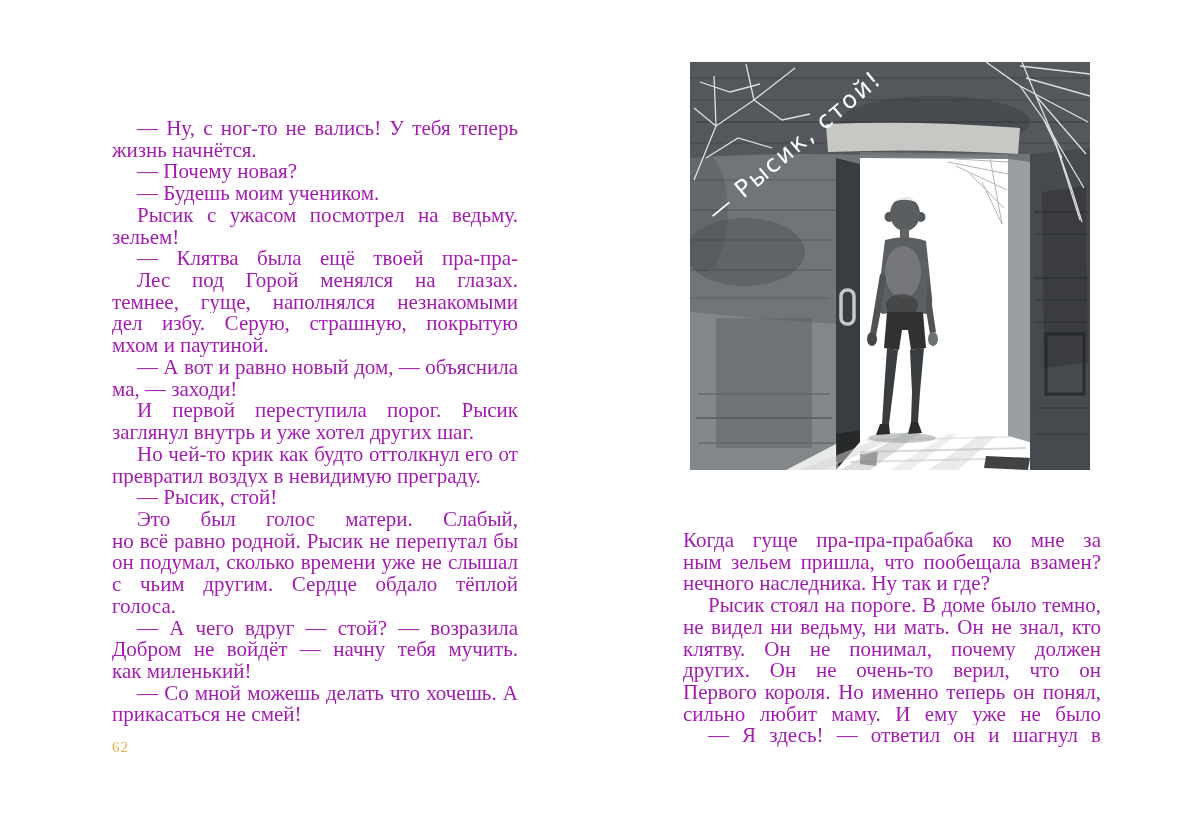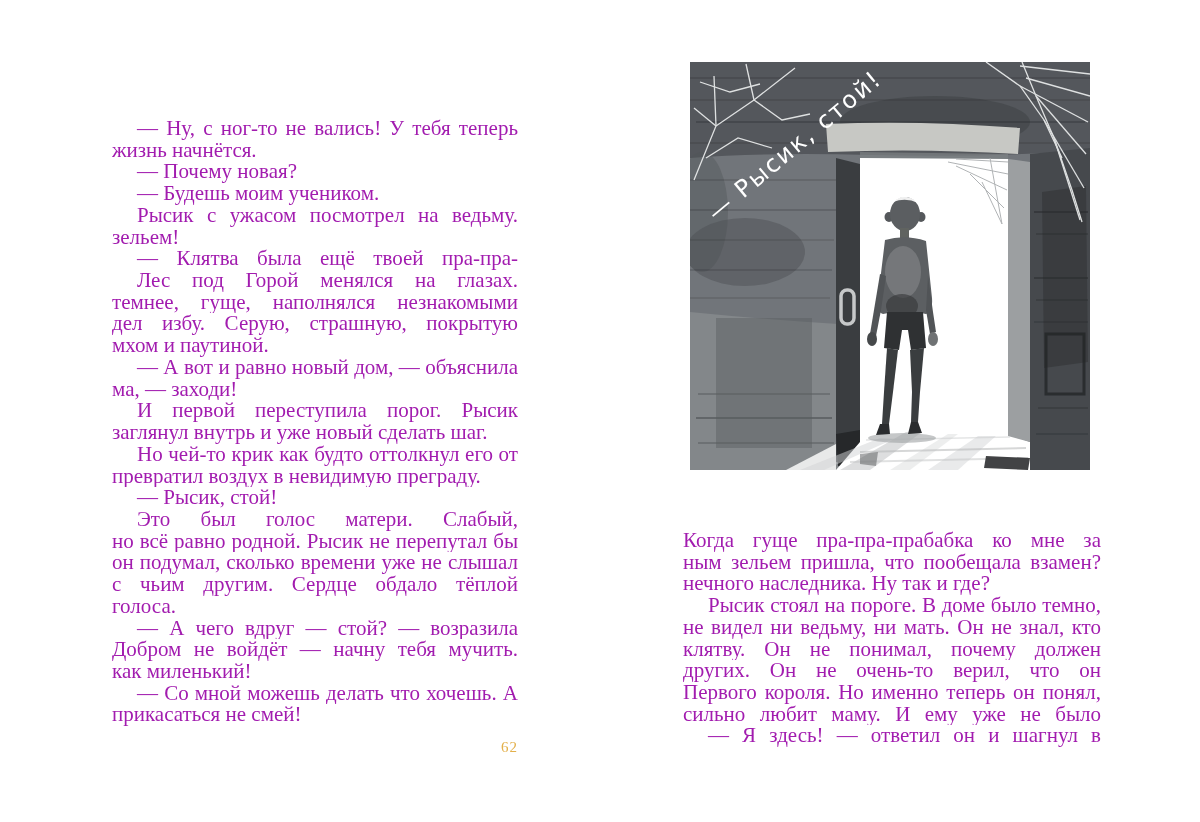--- a/index.html
+++ b/index.html
@@ -38,7 +38,7 @@
         <div class="tline ind">— А вот и равно новый дом, — объяснила ведь-</div>
         <div class="tline flush">ма, — заходи!</div>
         <div class="tline ind">И первой переступила порог. Рысик осторожно</div>
-        <div class="tline flush">заглянул внутрь и уже новый сделать шаг.</div>
+        <div class="tline flush">заглянул внутрь и уже хотел других шаг.</div>
         <div class="tline ind">Но чей-то крик как будто оттолкнул его от входа,</div>
         <div class="tline flush">превратил воздух в невидимую преграду.</div>
         <div class="tline ind flush">— Рысик, стой!</div>

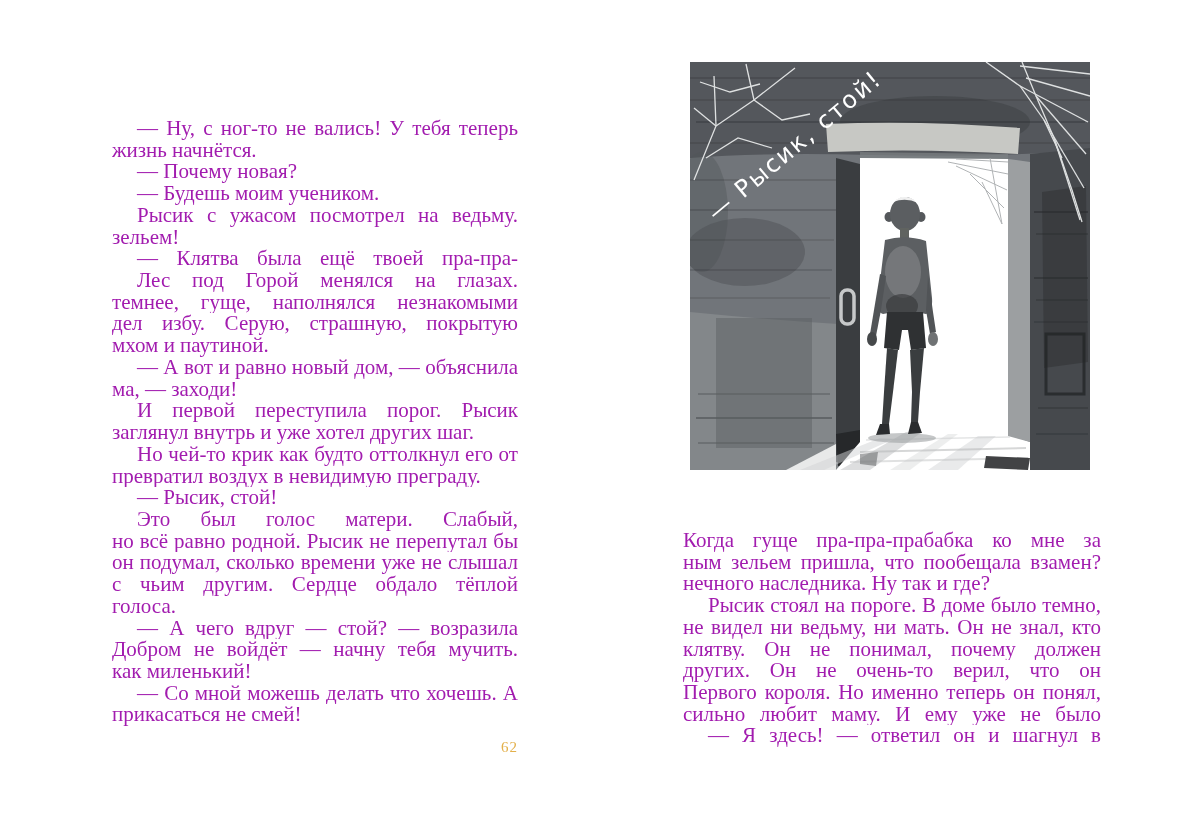--- a/index.html
+++ b/index.html
@@ -12,7 +12,7 @@
          text-align:justify;text-align-last:justify;}
   .tline.flush{text-align-last:left;}
   .tline.ind{text-indent:25px;}
-  .page-num{position:absolute;left:112px;top:739px;width:406px;text-align:right;
+  .page-num{position:absolute;left:112px;top:739px;width:406px;text-align:left;
             font-size:15px;letter-spacing:1px;}
   .illustration{position:absolute;left:690px;top:62px;width:400px;height:408px;}
   .illustration svg{display:block;}

